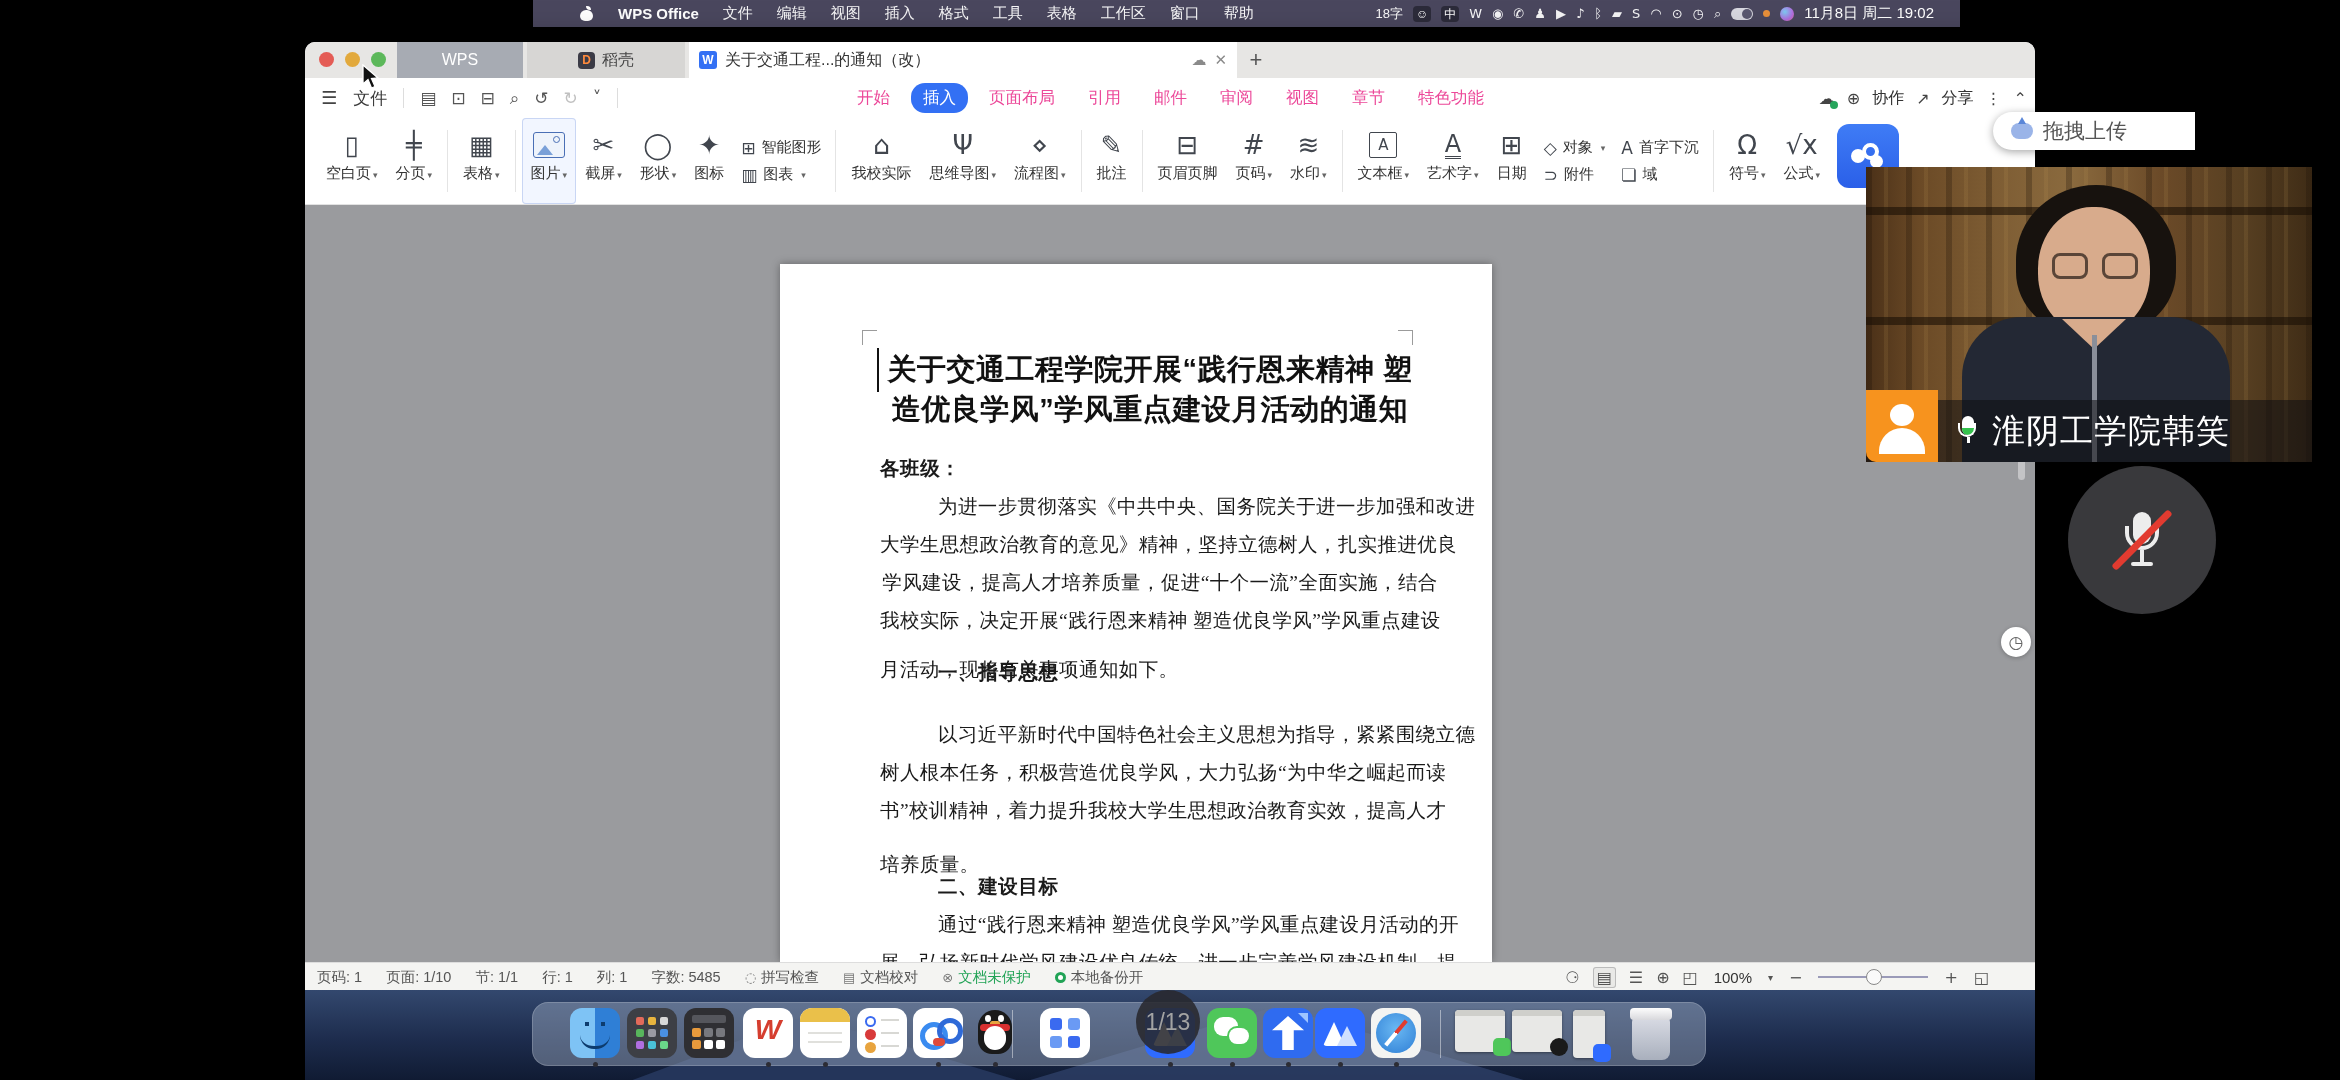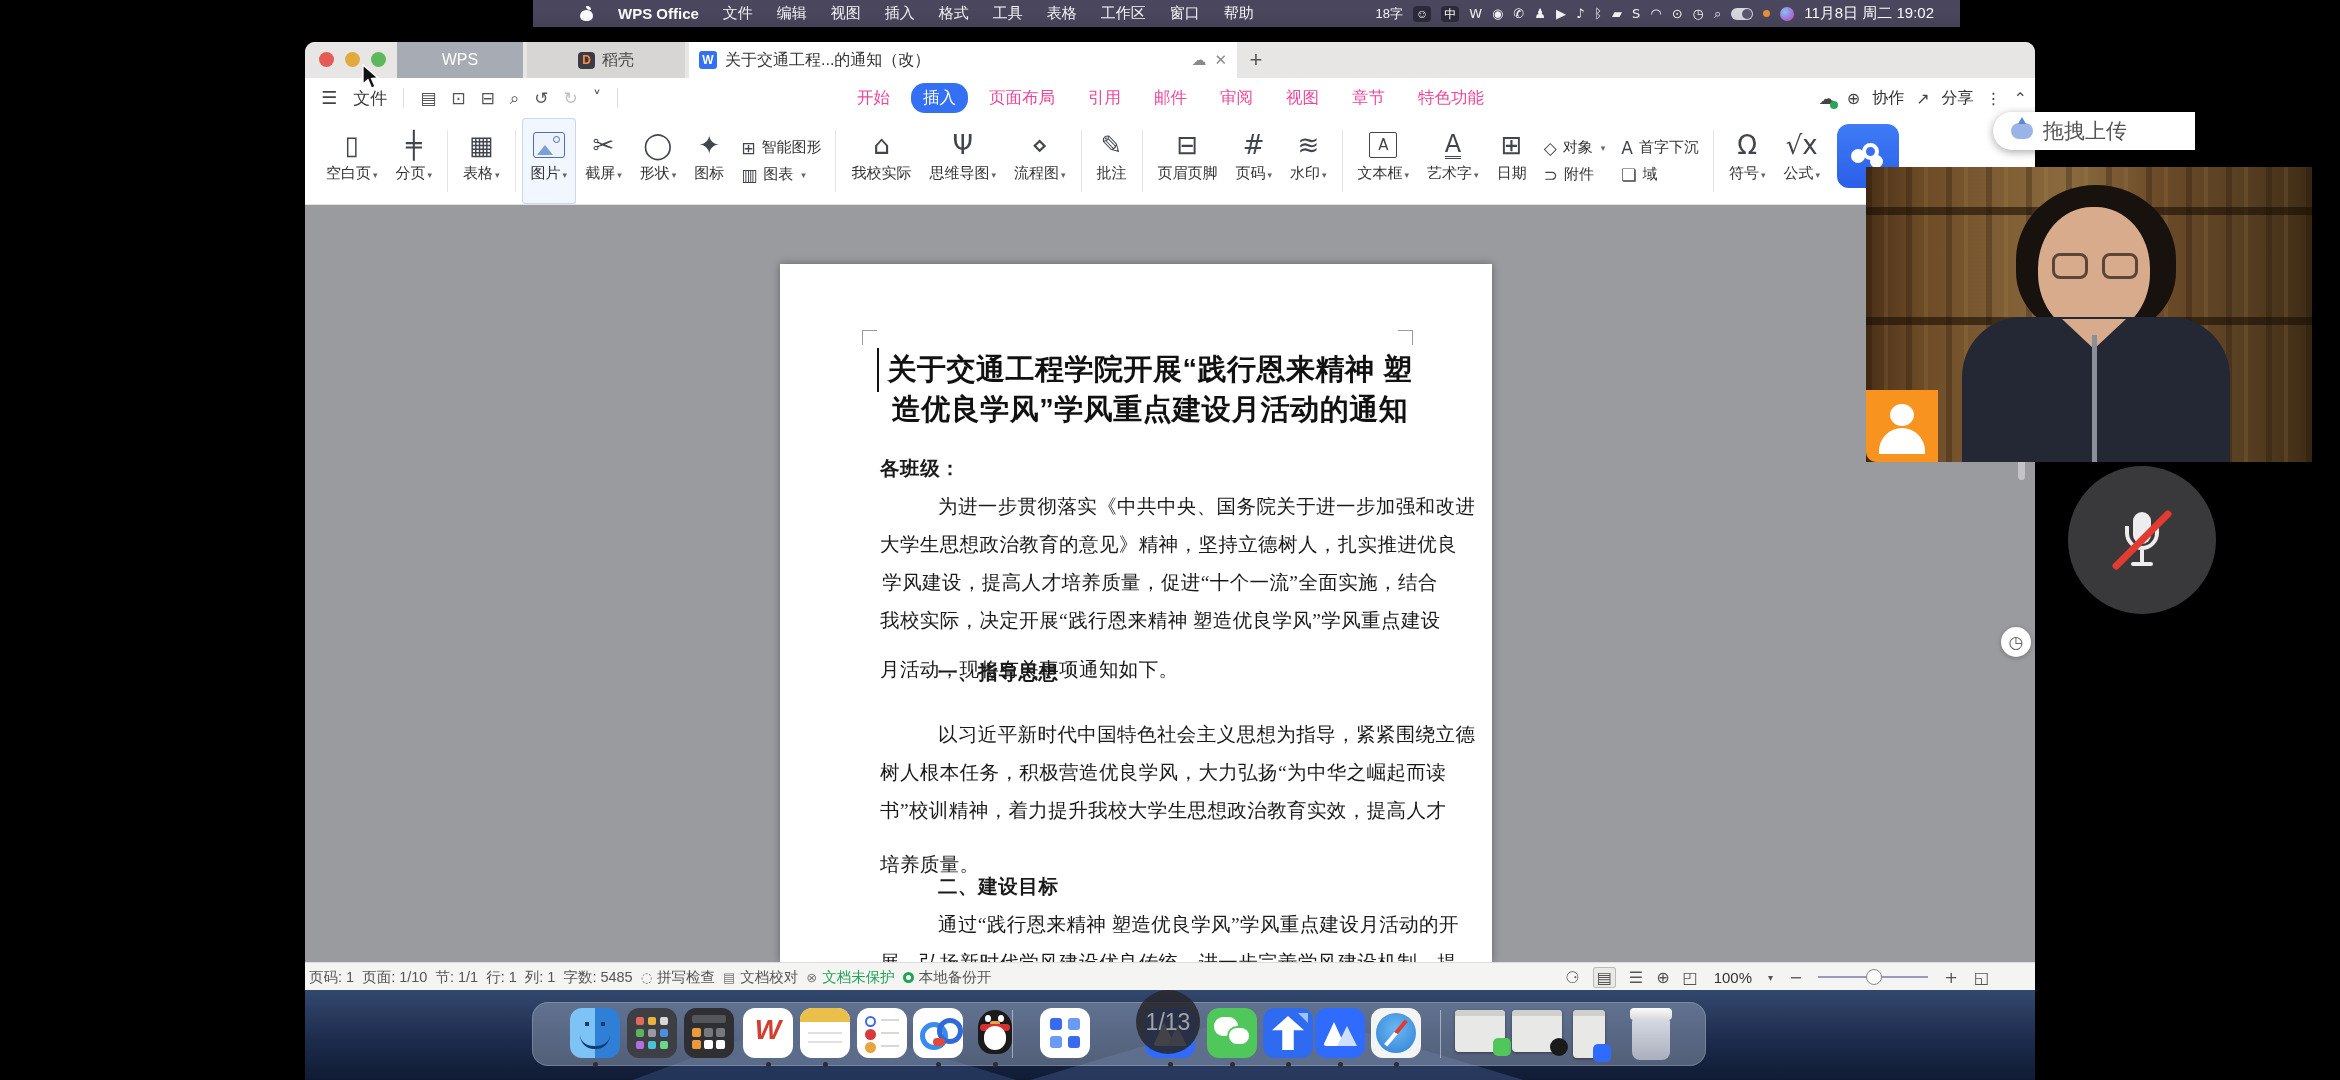--- a/index.html
+++ b/index.html
@@ -719,6 +719,16 @@
     <div class="body"></div>
       <div class="collar"></div>
       <div class="zip"></div>
+    <div id="namebar">
+      <span class="nb-mic">
+        <span class="m-body">
+            <i></i>
+          </span>
+          <span class="m-arc"></span>
+          <span class="m-stem"></span>
+      </span>
+      <span class="nb-name">淮阴工学院韩笑</span>
+    </div>
     <div id="avatar">
       <span class="av-head"></span>
         <span class="av-body"></span>

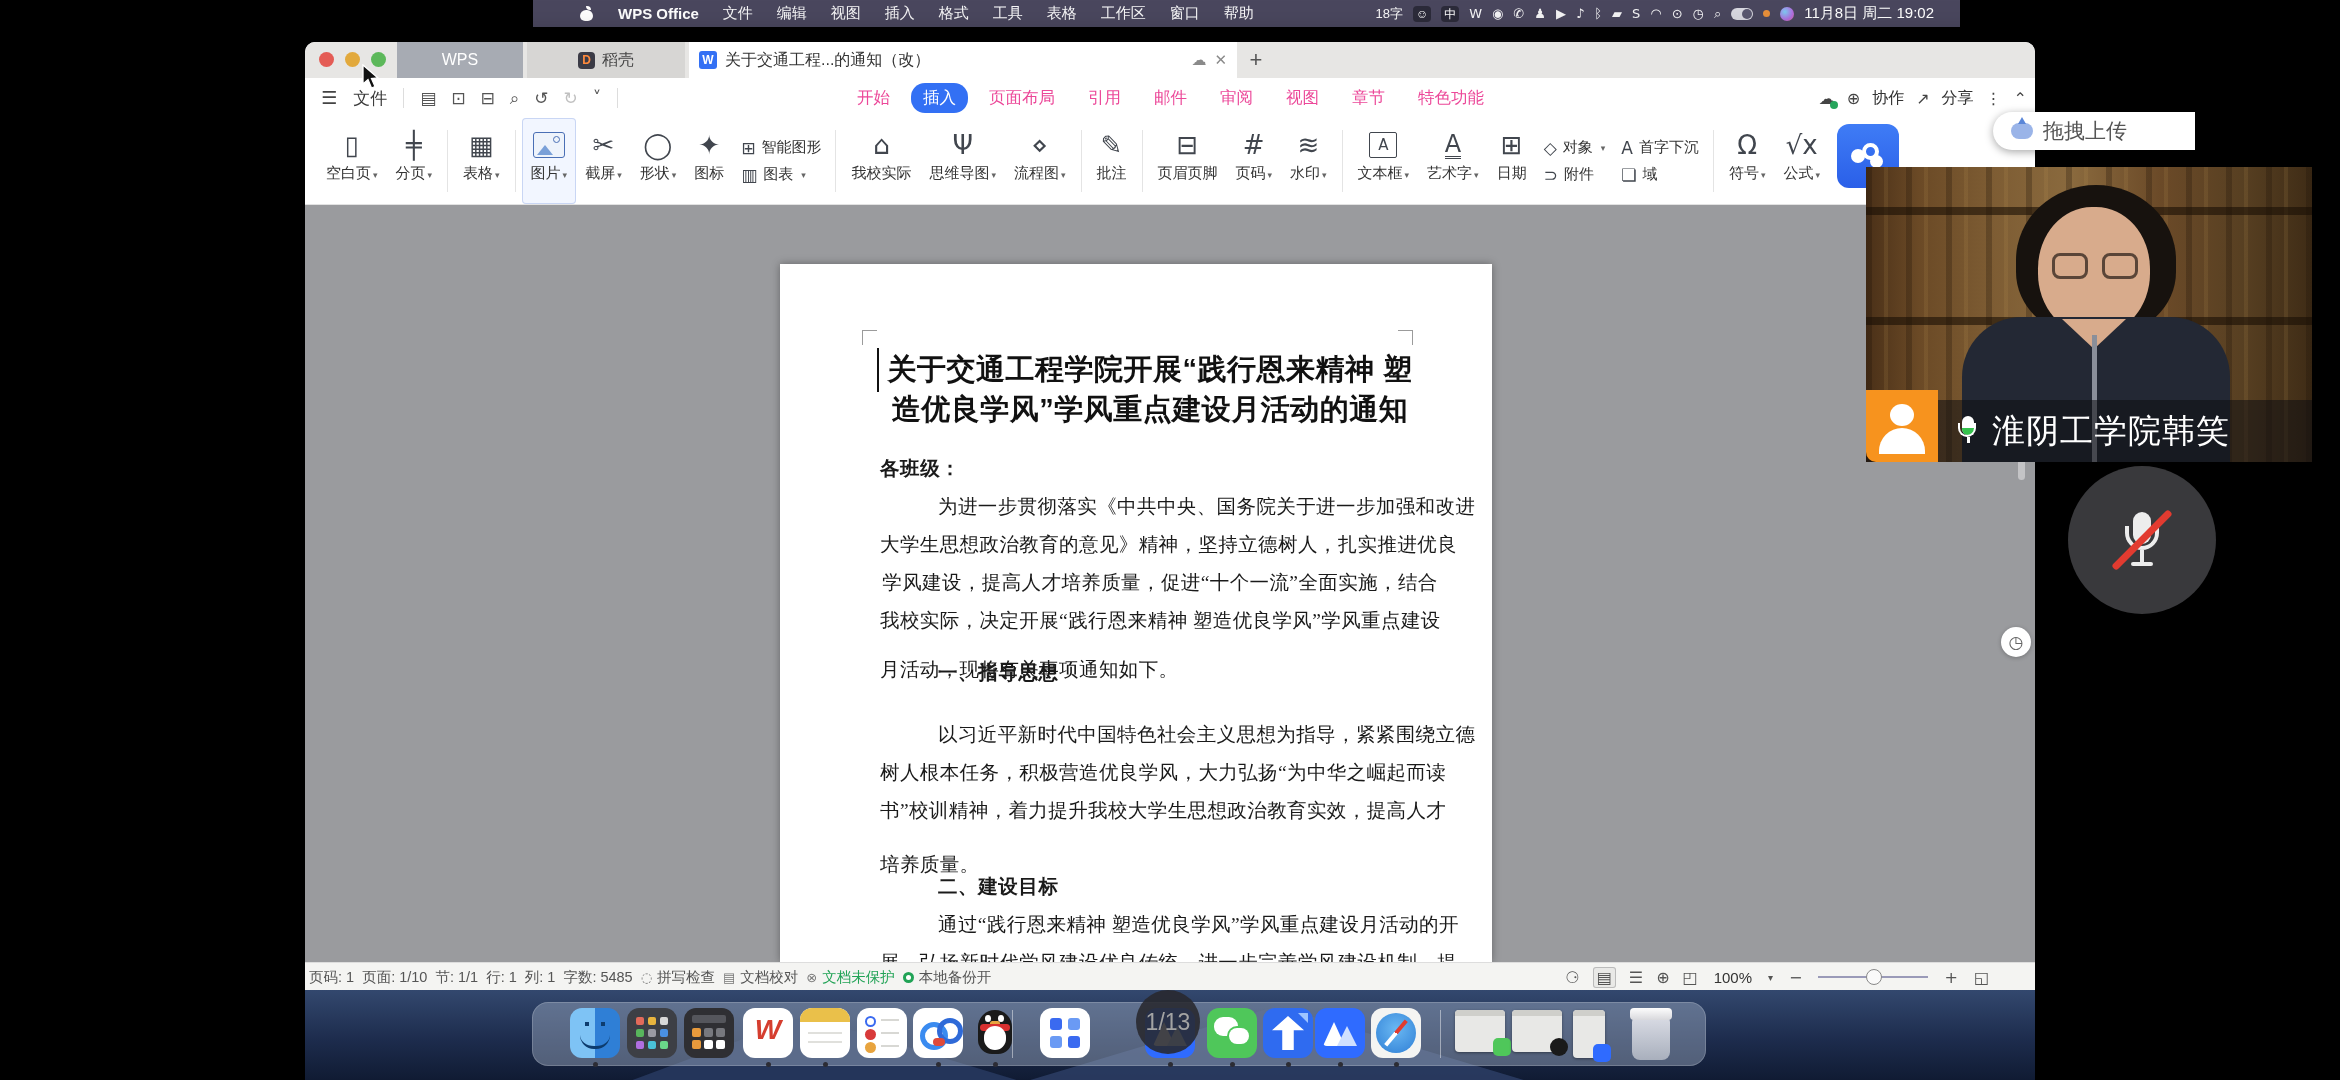--- a/index.html
+++ b/index.html
@@ -110,7 +110,7 @@
   
   #statusbar{position:absolute;left:0;top:920px;width:100%;height:28px;background:#f4f4f2;border-top:1px solid #ddd;
              display:flex;align-items:center;font-size:14.5px;color:#555;}
-  #sb-left{display:flex;align-items:center;gap:8px;padding-left:4px;white-space:nowrap;}
+  #sb-left{display:flex;align-items:center;gap:24px;padding-left:12px;white-space:nowrap;}
   .sb-ind{display:flex;align-items:center;gap:5px;}
   .sb-ind .ig{font-family:"DejaVu Sans",sans-serif;font-size:13px;color:#777;}
   .sb-ind.green{color:#21a356;}

